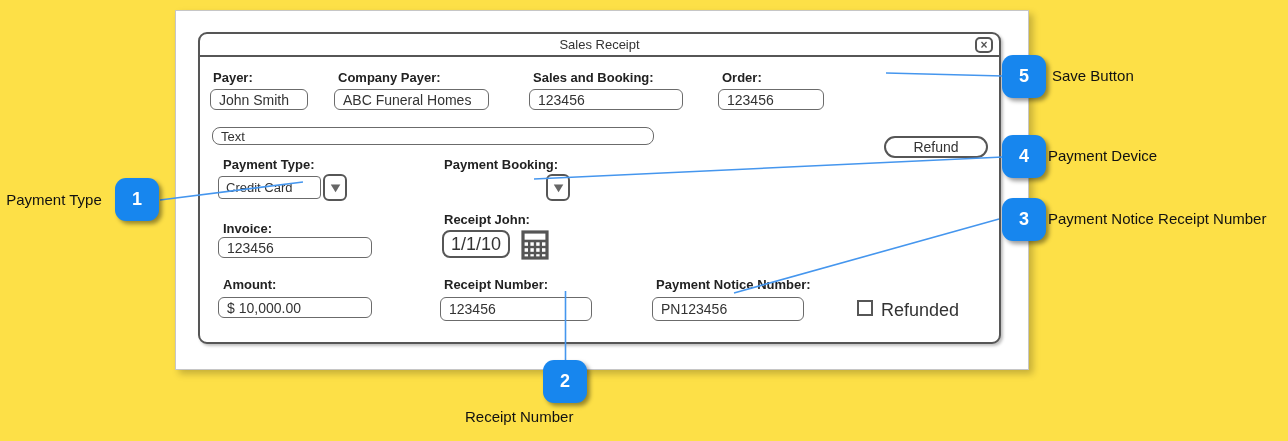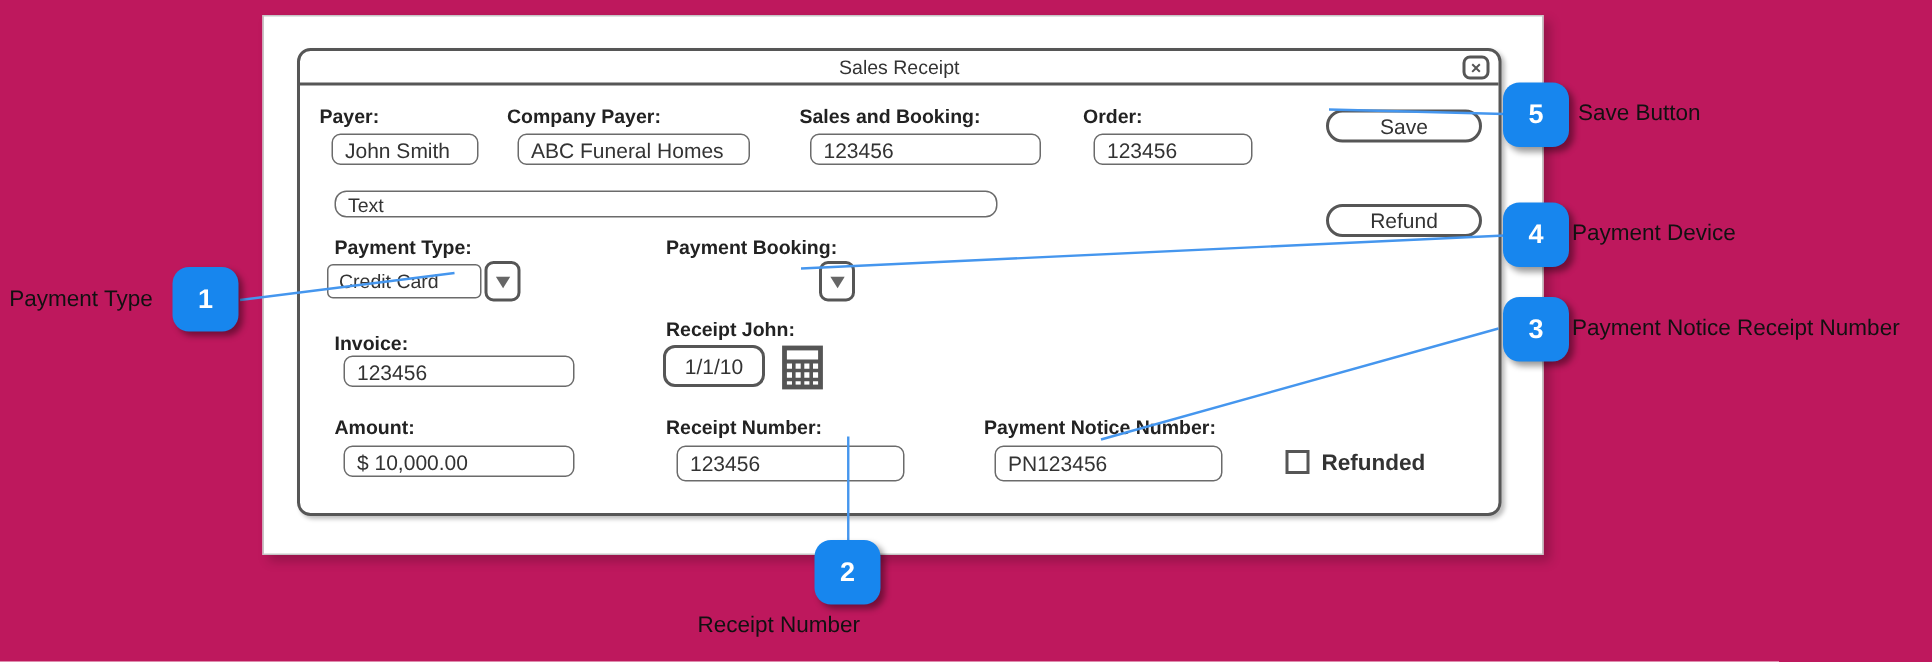--- a/index.html
+++ b/index.html
@@ -4,7 +4,7 @@
 <style>
   * { margin:0; padding:0; box-sizing:border-box; }
   body { background:#ffffff; font-family:"Liberation Sans", sans-serif; }
-  .canvas { position:relative; width:1288px; height:441px; background:#be185d; overflow:hidden; }
+  .canvas { position:relative; width:1288px; height:441px; background:#fde047; overflow:hidden; }
 
   
   .outer {

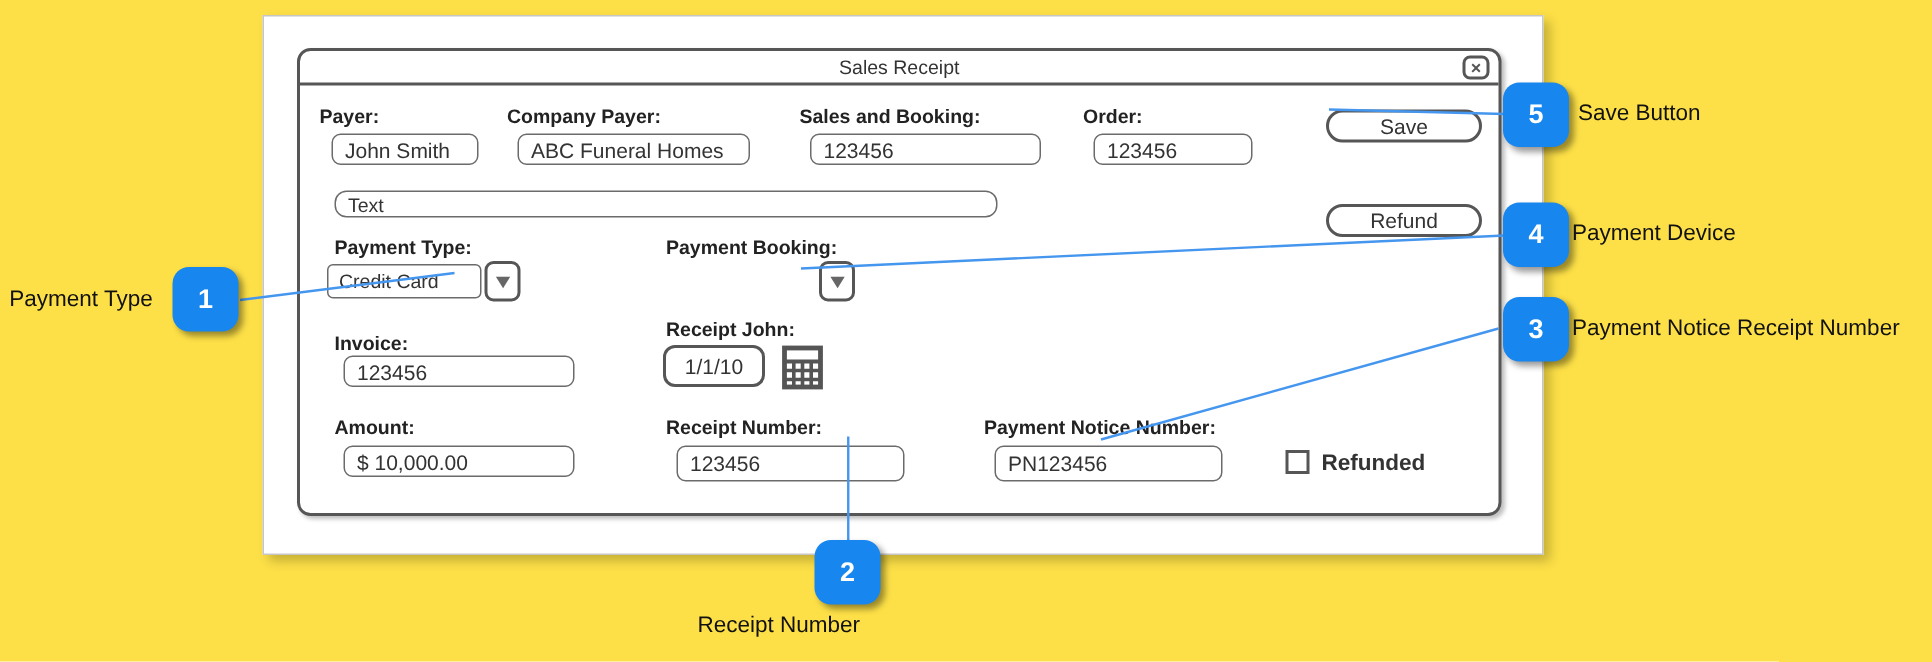--- a/index.html
+++ b/index.html
@@ -106,7 +106,6 @@
     <span class="lbl" style="left:522px;top:36px">Order:</span>
     <div class="input" style="left:518px;top:55px;width:106px">123456</div>
 
-    <div class="btn" style="top:39px">Save</div>
     <div class="btn" style="top:102px">Refund</div>
 
     <div class="input" style="left:12px;top:93px;width:442px;height:18px;border-radius:8px;font-size:13px">Text</div>

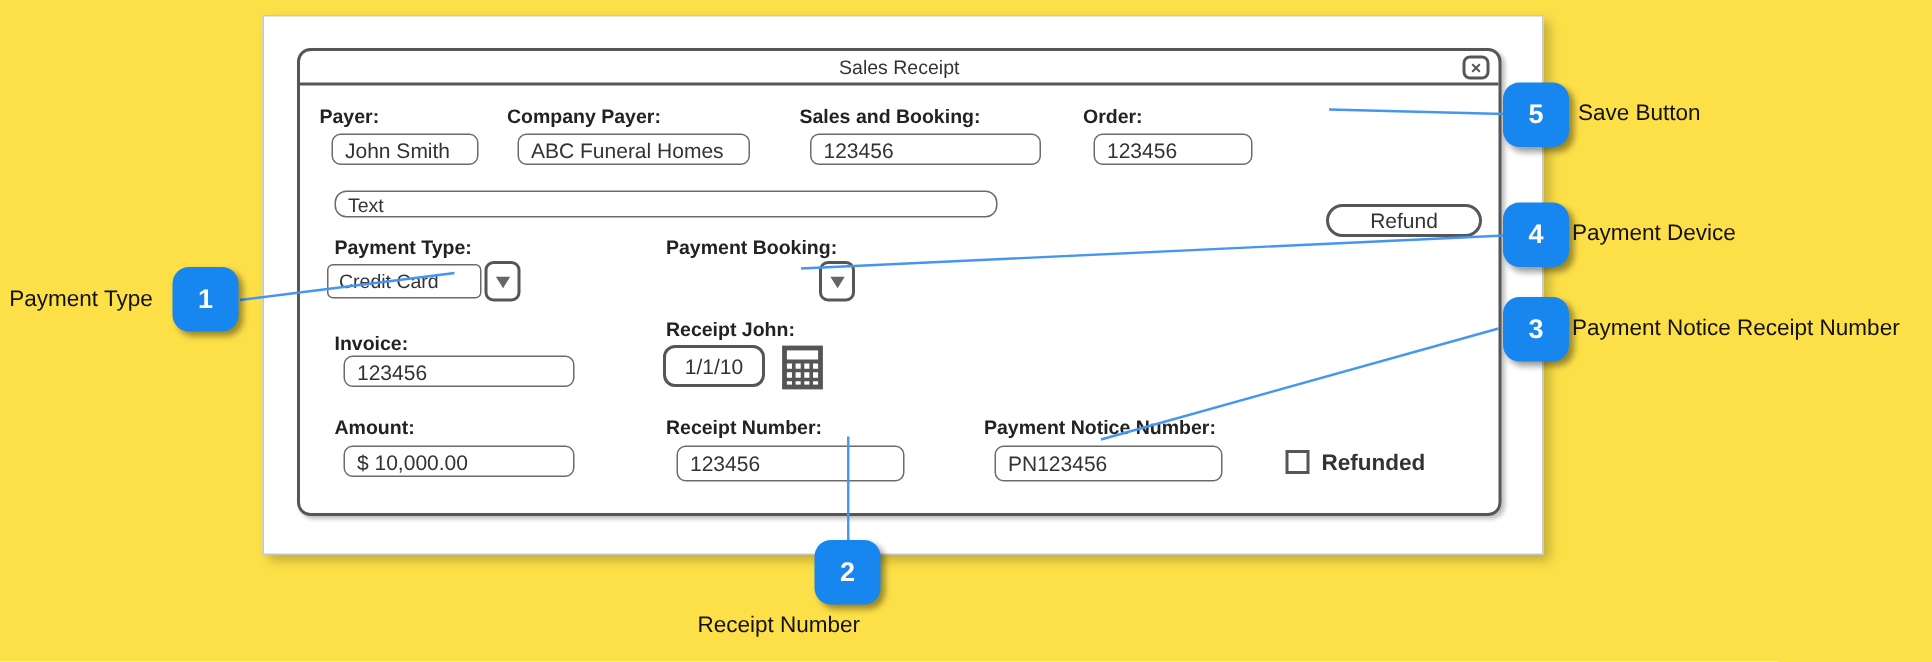--- a/index.html
+++ b/index.html
@@ -39,7 +39,7 @@
   .input {
     position:absolute; height:21px; border:1px solid #6b6b6b; border-radius:6px;
     background:#fff; font-size:14px; color:#333;
-    padding:0 0 0 8px; display:flex; align-items:center; white-space:nowrap;margin-left:11px;
+    padding:0 0 0 8px; display:flex; align-items:center; white-space:nowrap;
   }
   .btn {
     position:absolute; left:684px; width:104px; height:22px;

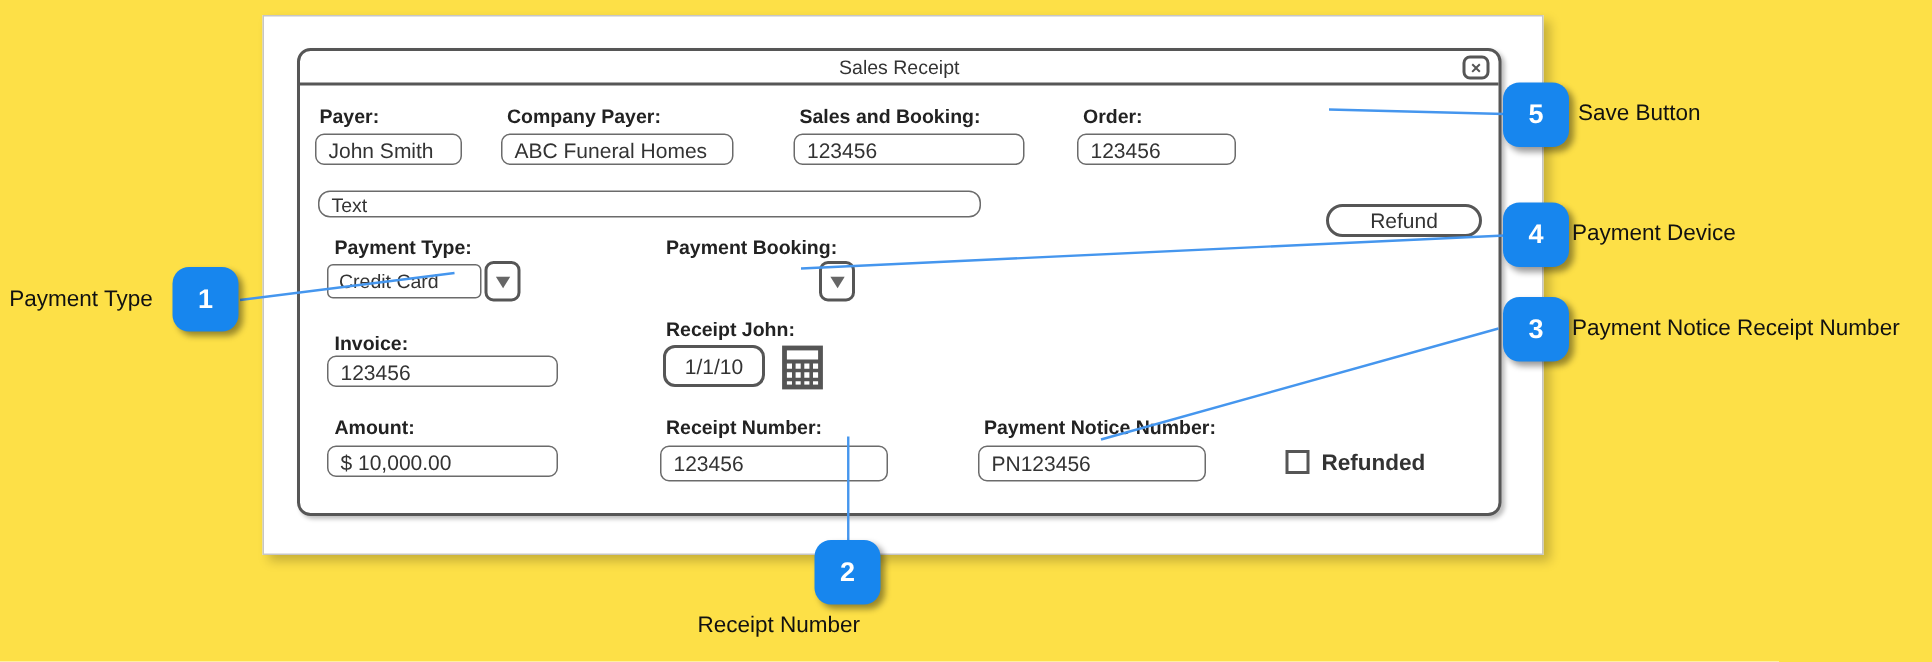--- a/index.html
+++ b/index.html
@@ -59,7 +59,7 @@
   .arrow { font-size:13px; color:#666; line-height:1; transform:scaleX(1.25); }
   .date-box {
     position:absolute; height:28px; border:2px solid #565656; border-radius:8px;
-    background:#fff; font-size:14px; color:#333;
+    background:#fff; font-size:18px; color:#333;
     display:flex; align-items:center; justify-content:center;
   }
   .cal { position:absolute; width:28px; height:30px; }

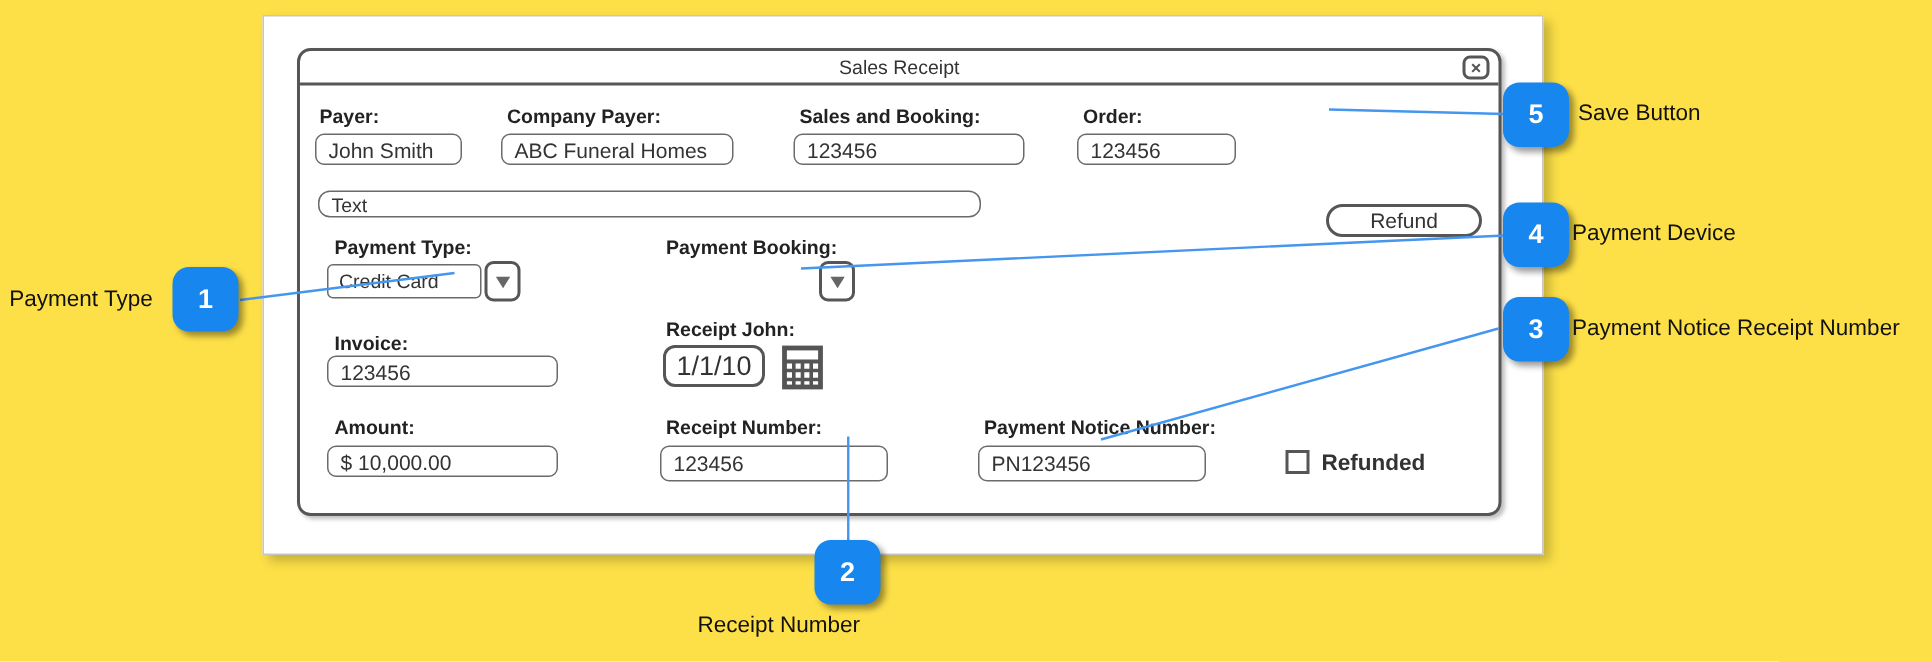--- a/index.html
+++ b/index.html
@@ -66,7 +66,7 @@
   .checkbox {
     position:absolute; width:16px; height:16px; border:2px solid #565656; background:#fff;
   }
-  .cb-label { position:absolute; font-size:15px; color:#333; white-space:nowrap;font-weight:bold; }
+  .cb-label { position:absolute; font-size:18px; color:#333; white-space:nowrap; }
 
   
   .lines { position:absolute; left:0; top:0; z-index:5; pointer-events:none; }

